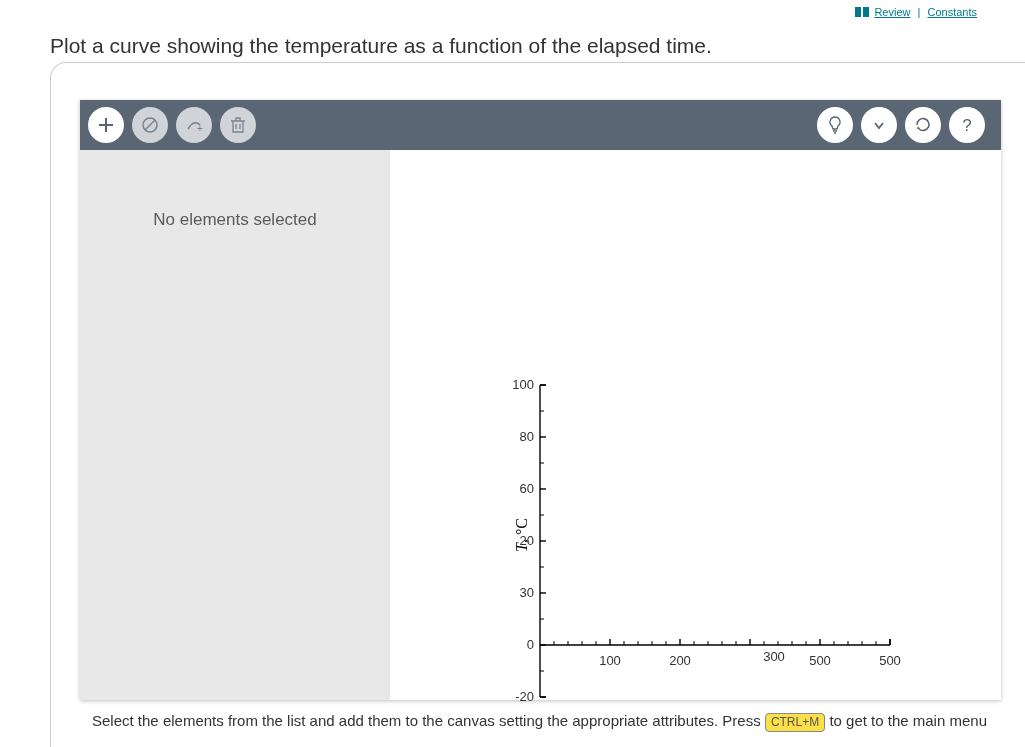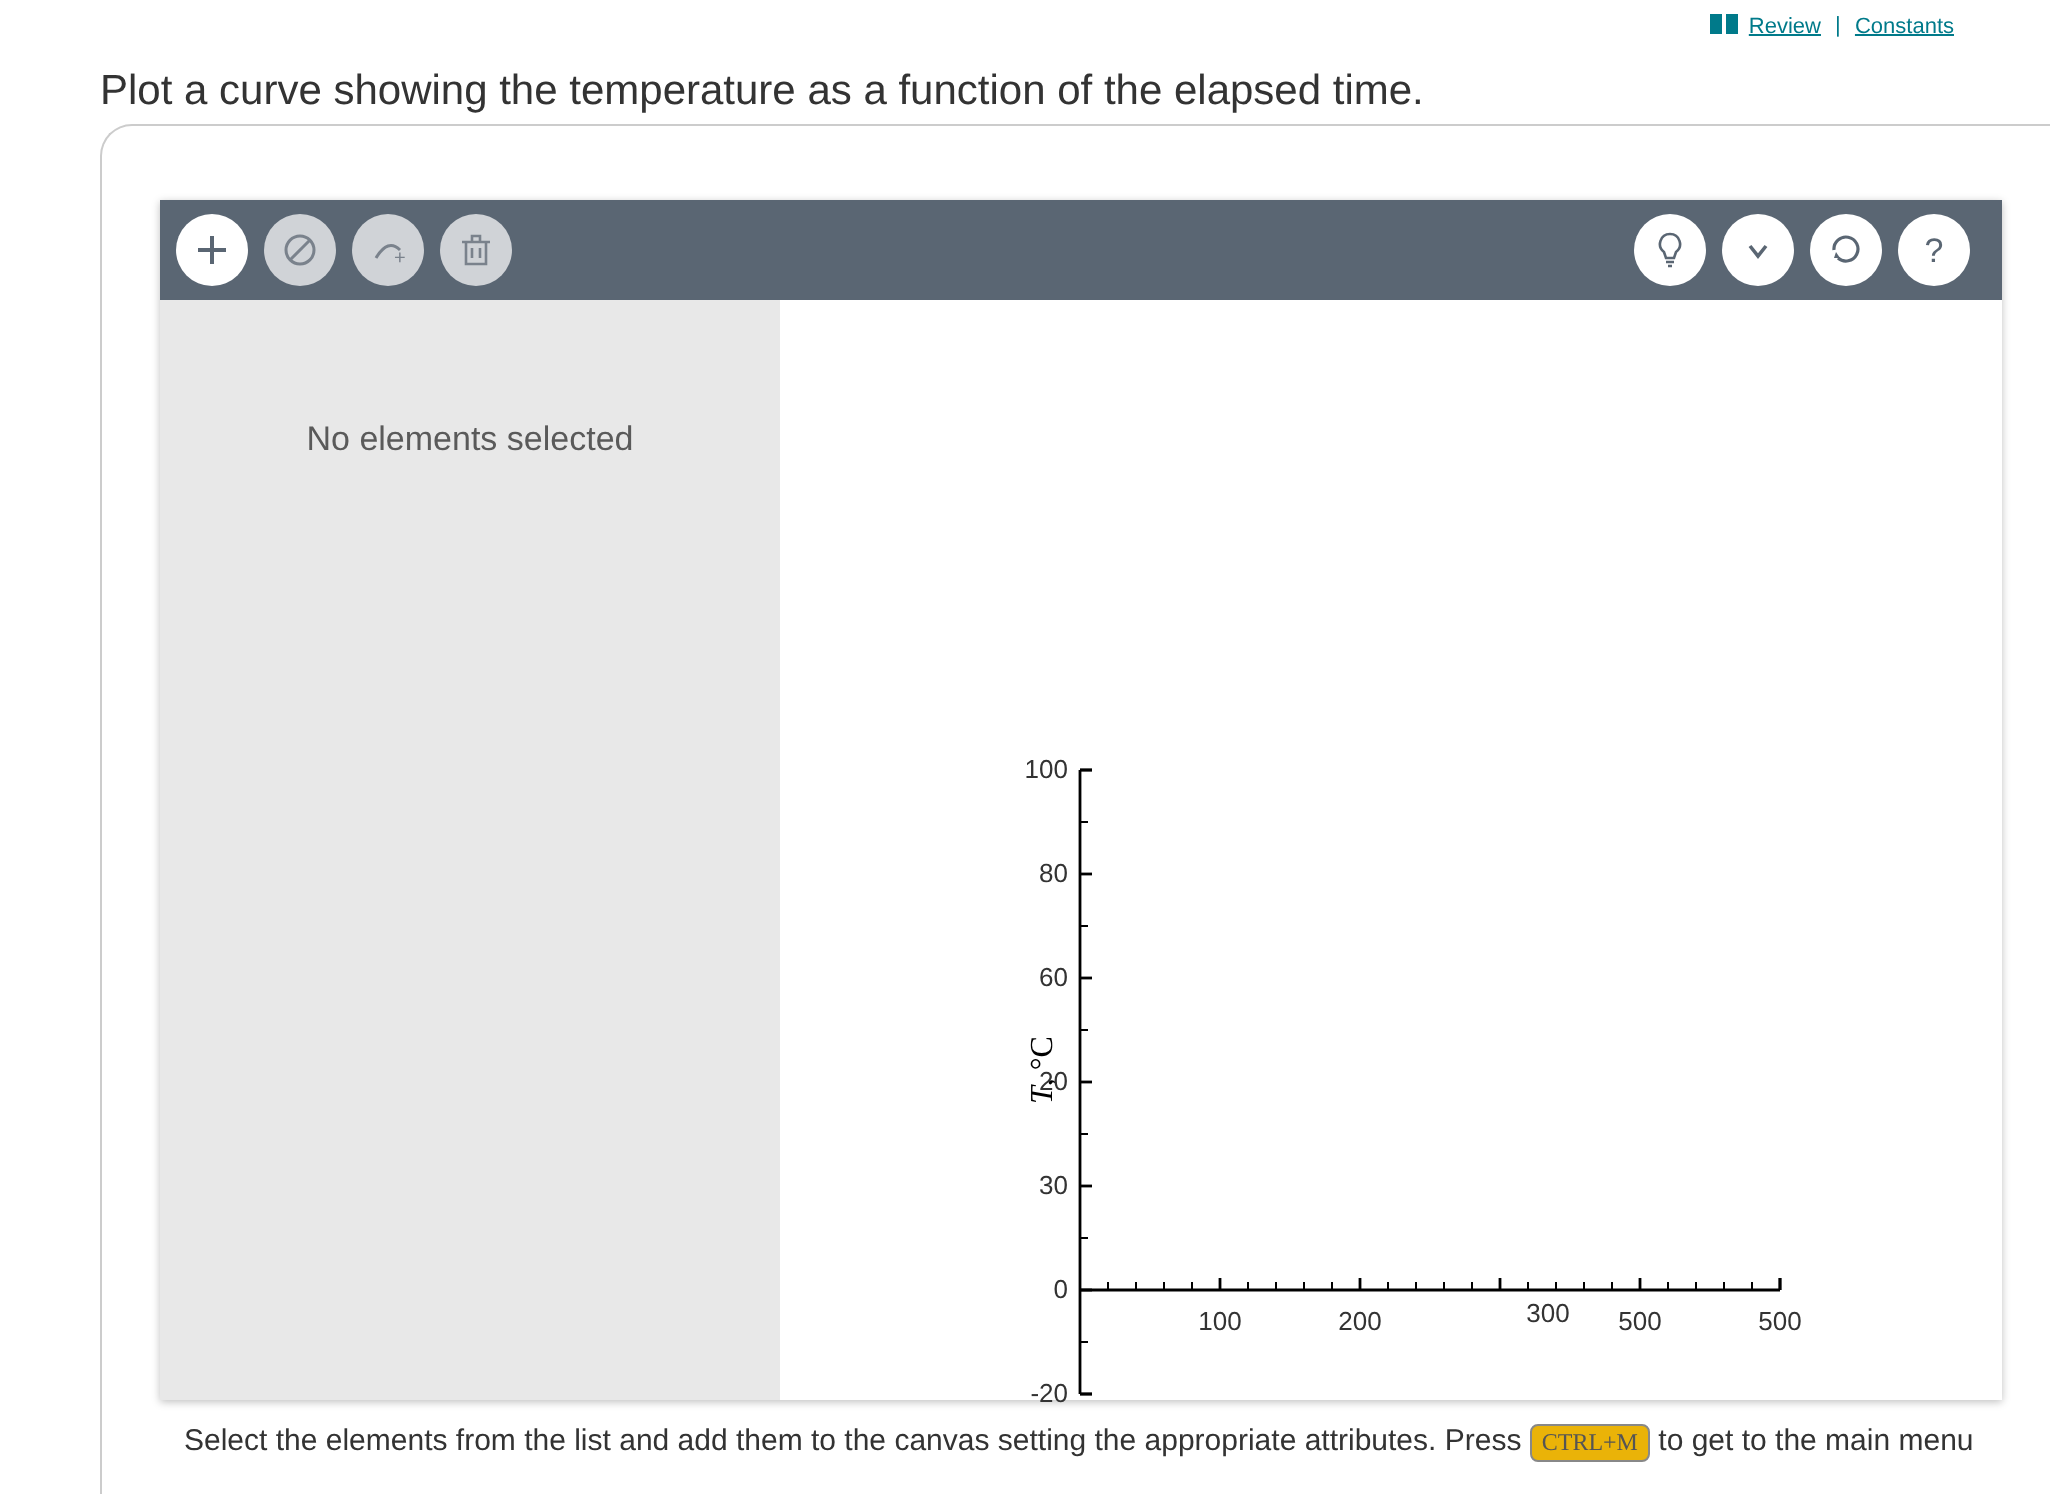--- a/index.html
+++ b/index.html
@@ -159,9 +159,9 @@
       border-radius: 4px;
       padding: 0px 5px;
       font-size: 12px;
-      font-family: Liberation Serif, serif;
+      font-family: Liberation Sans, sans-serif;
       color: #555;
-      background: #eab308;
+      background: #fde047;
       vertical-align: baseline;
     }
   </style>

